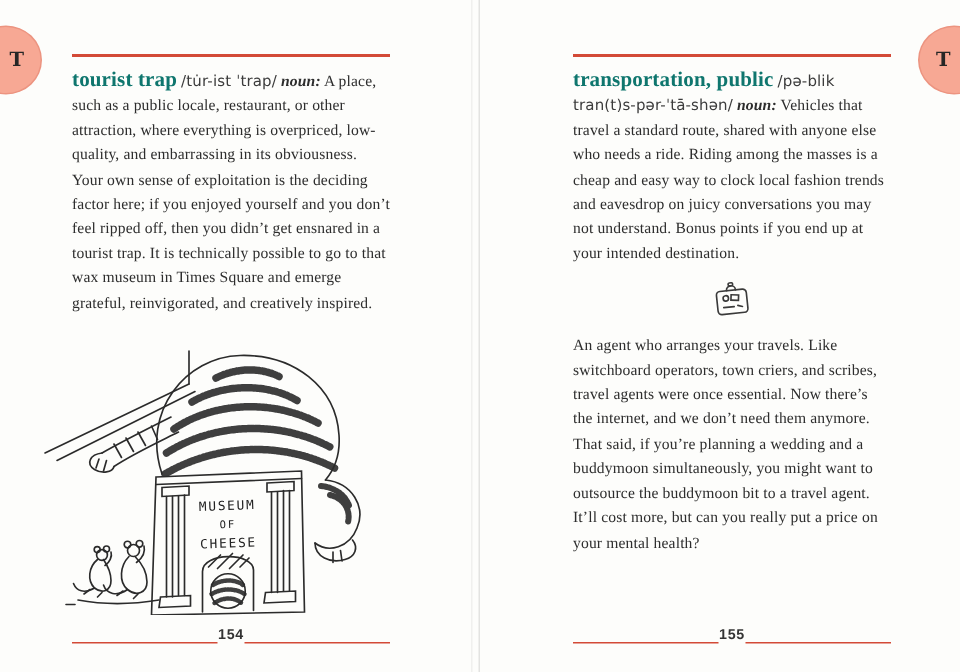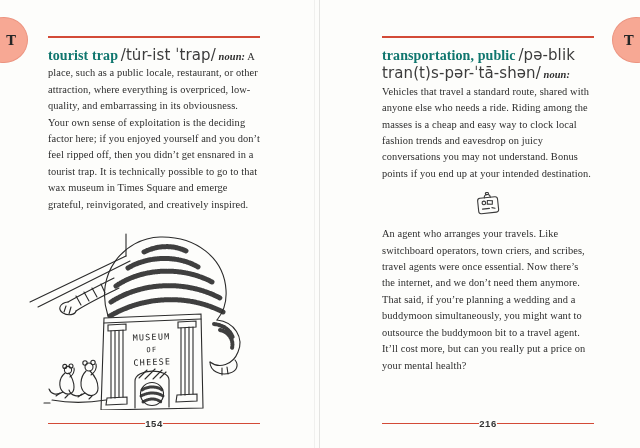--- a/index.html
+++ b/index.html
@@ -40,7 +40,7 @@
     font-weight:bold; font-size:14px; line-height:1;
     color:#0f766e; letter-spacing:0.1px;
   }
-  .pron { font-family:"DejaVu Sans", sans-serif; font-size:15px; color:#3c3c3c; }
+  .pron { font-family:"DejaVu Sans", sans-serif; font-size:10px; color:#3c3c3c; }
   .pos  { font-weight:bold; font-style:italic; }
   .ital { }
 

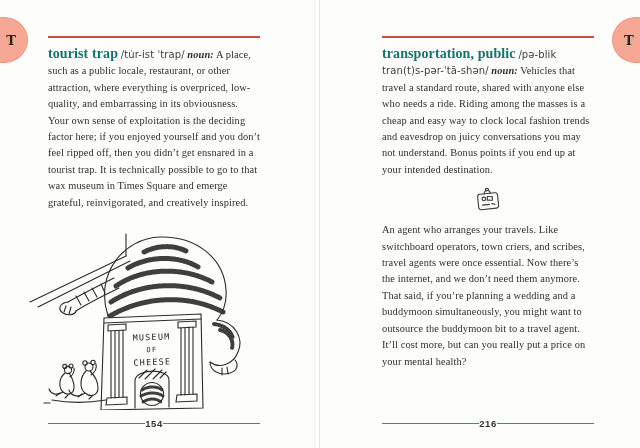--- a/index.html
+++ b/index.html
@@ -58,7 +58,7 @@
 
   .footer {
     position:absolute; bottom:19px; width:212px;
-    display:flex; align-items:center; gap:0;
+    display:flex; align-items:flex-end; gap:0;
   }
   .pleft  .footer { left:48px; }
   .pright .footer { left:62px; }

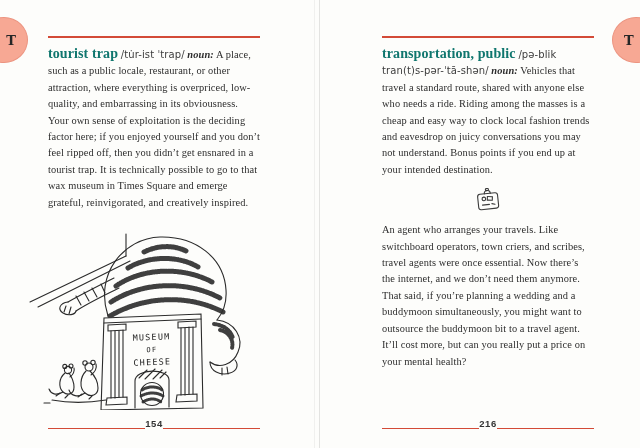--- a/index.html
+++ b/index.html
@@ -217,7 +217,7 @@
 
     <div class="footer">
       <div class="fline"></div>
-      <span class="pagenum">216</span>
+      <span class="pagenum">155</span>
       <div class="fline"></div>
     </div>
   </div>

